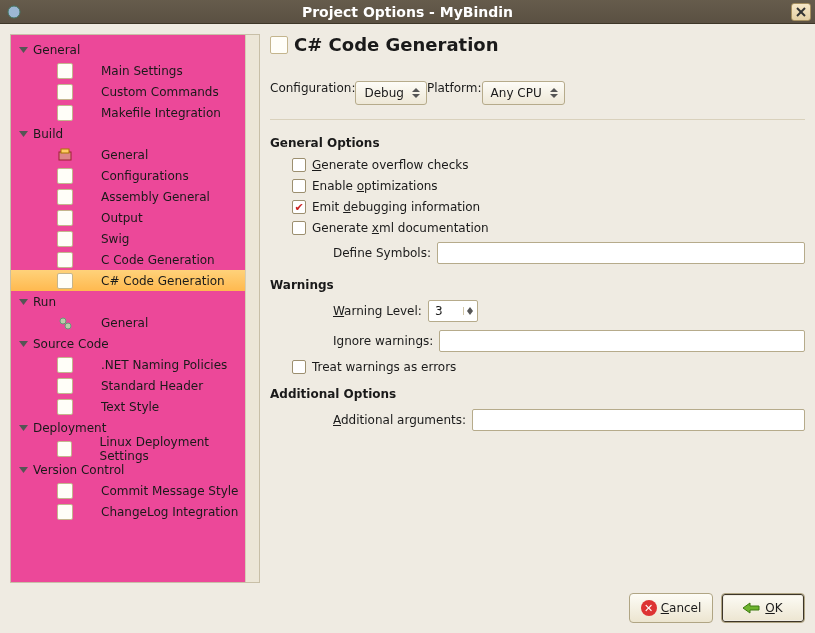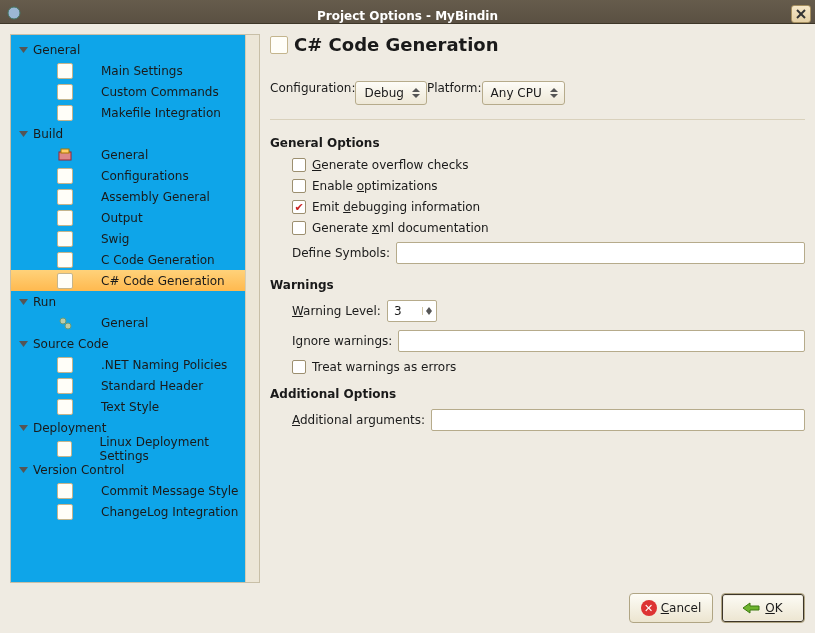--- a/index.html
+++ b/index.html
@@ -17,9 +17,9 @@
   background: linear-gradient(to bottom, #665c4c, #5a5042);
   color: #fff;
   display: flex;
-  align-items: flex-end;
+  align-items: center;
   font-weight: bold;
-  font-size: 12px;
+  font-size: 14px;
   border-bottom: 1px solid #3d3628;
 }
 .titlebar .app-icon {

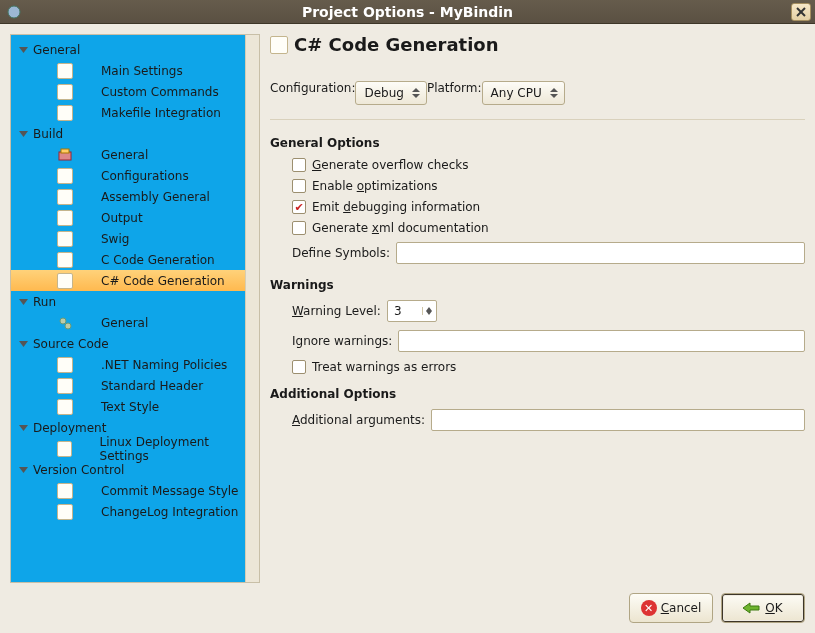--- a/index.html
+++ b/index.html
@@ -48,7 +48,7 @@
 .sidebar-frame {
   width: 250px;
   border: 1px solid #c8bfa7;
-  background: #0ea5e9;
+  background: #ec4899;
   display: flex;
 }
 .tree {

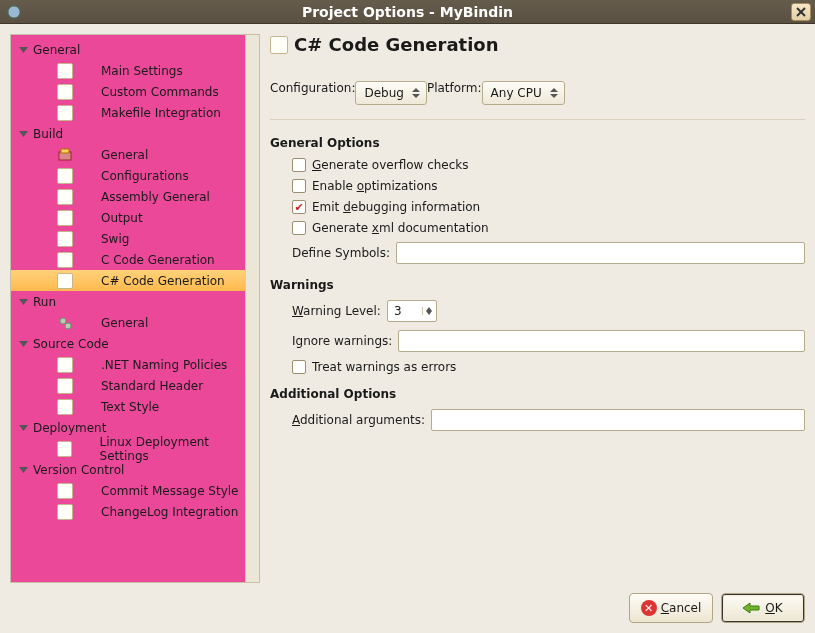--- a/index.html
+++ b/index.html
@@ -128,7 +128,7 @@
 .chk.checked::after {
   content: "✔"; color: #c22; font-size: 11px; line-height: 1;
 }
-.field-row { display: flex; align-items: center; gap: 6px; margin-bottom: 8px; }
+.field-row { display: flex; align-items: center; gap: 6px; margin-bottom: 8px; margin-left: 41px; }
 .text-input {
   flex: 1; height: 22px; border: 1px solid #b6ab8b; background: #fff; border-radius: 2px;
   padding: 0 4px;

